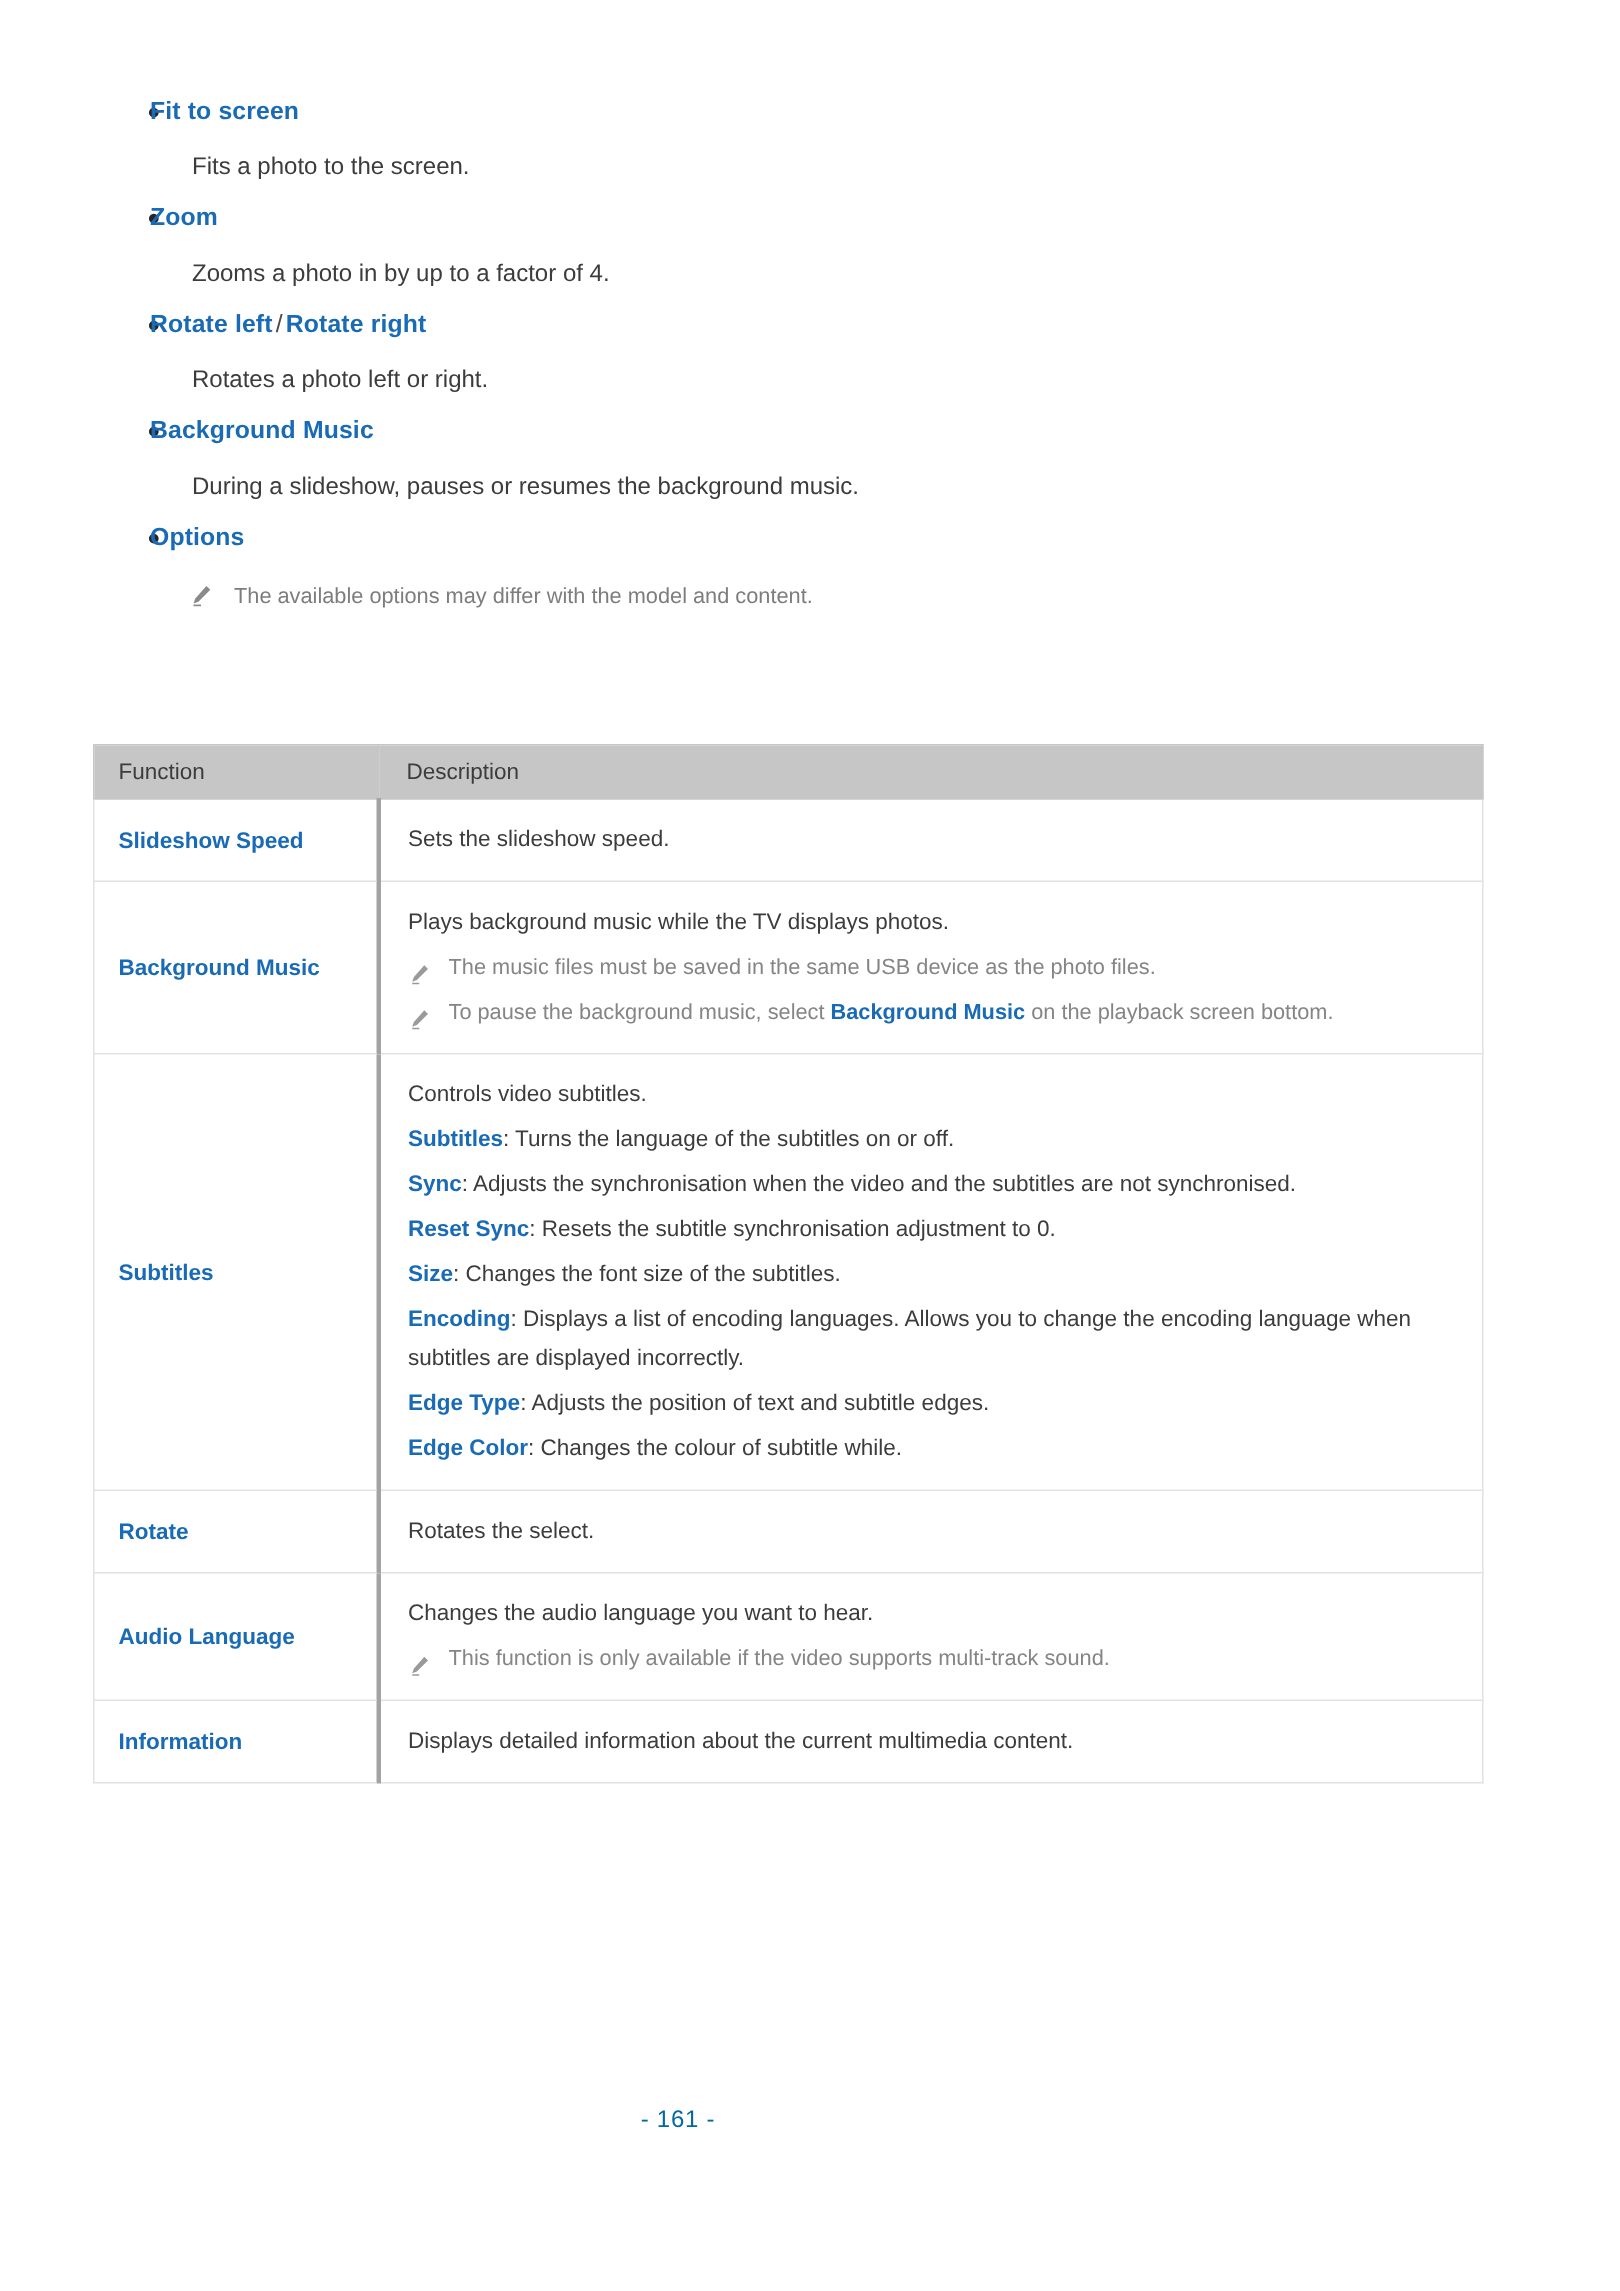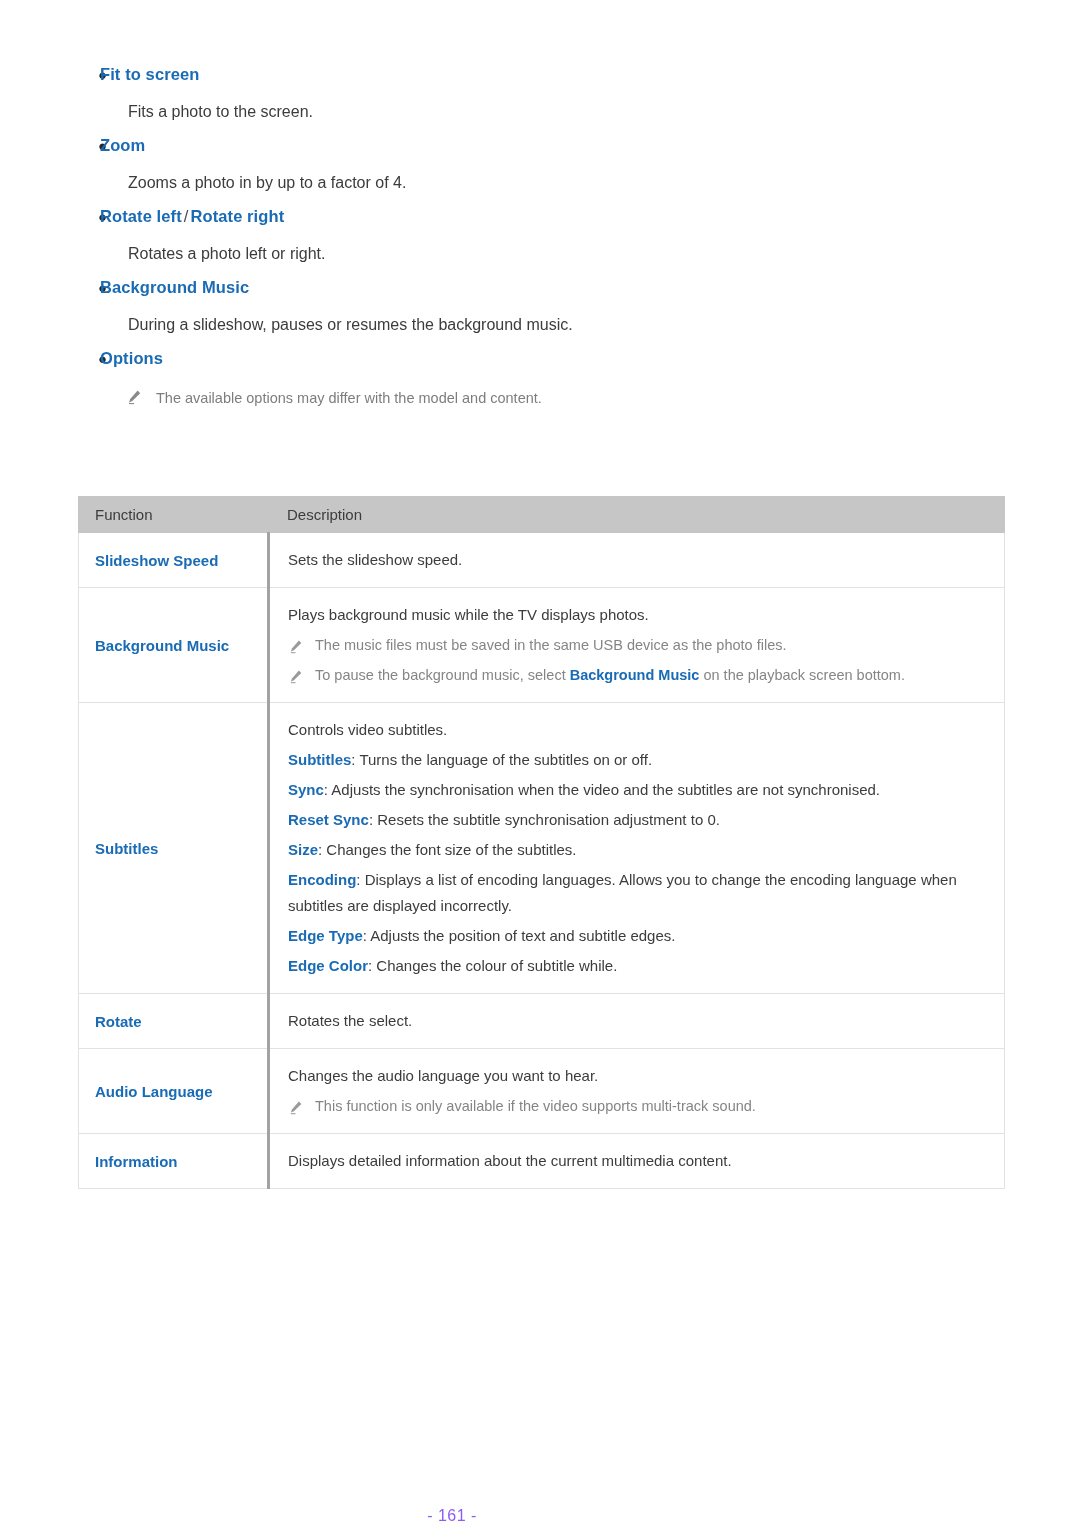--- a/index.html
+++ b/index.html
@@ -83,7 +83,7 @@
   
   .tbl {
     position: absolute;
-    left: 78px;
+    left: 62px;
     top: 496px;
     width: 926px;
     border-collapse: collapse;

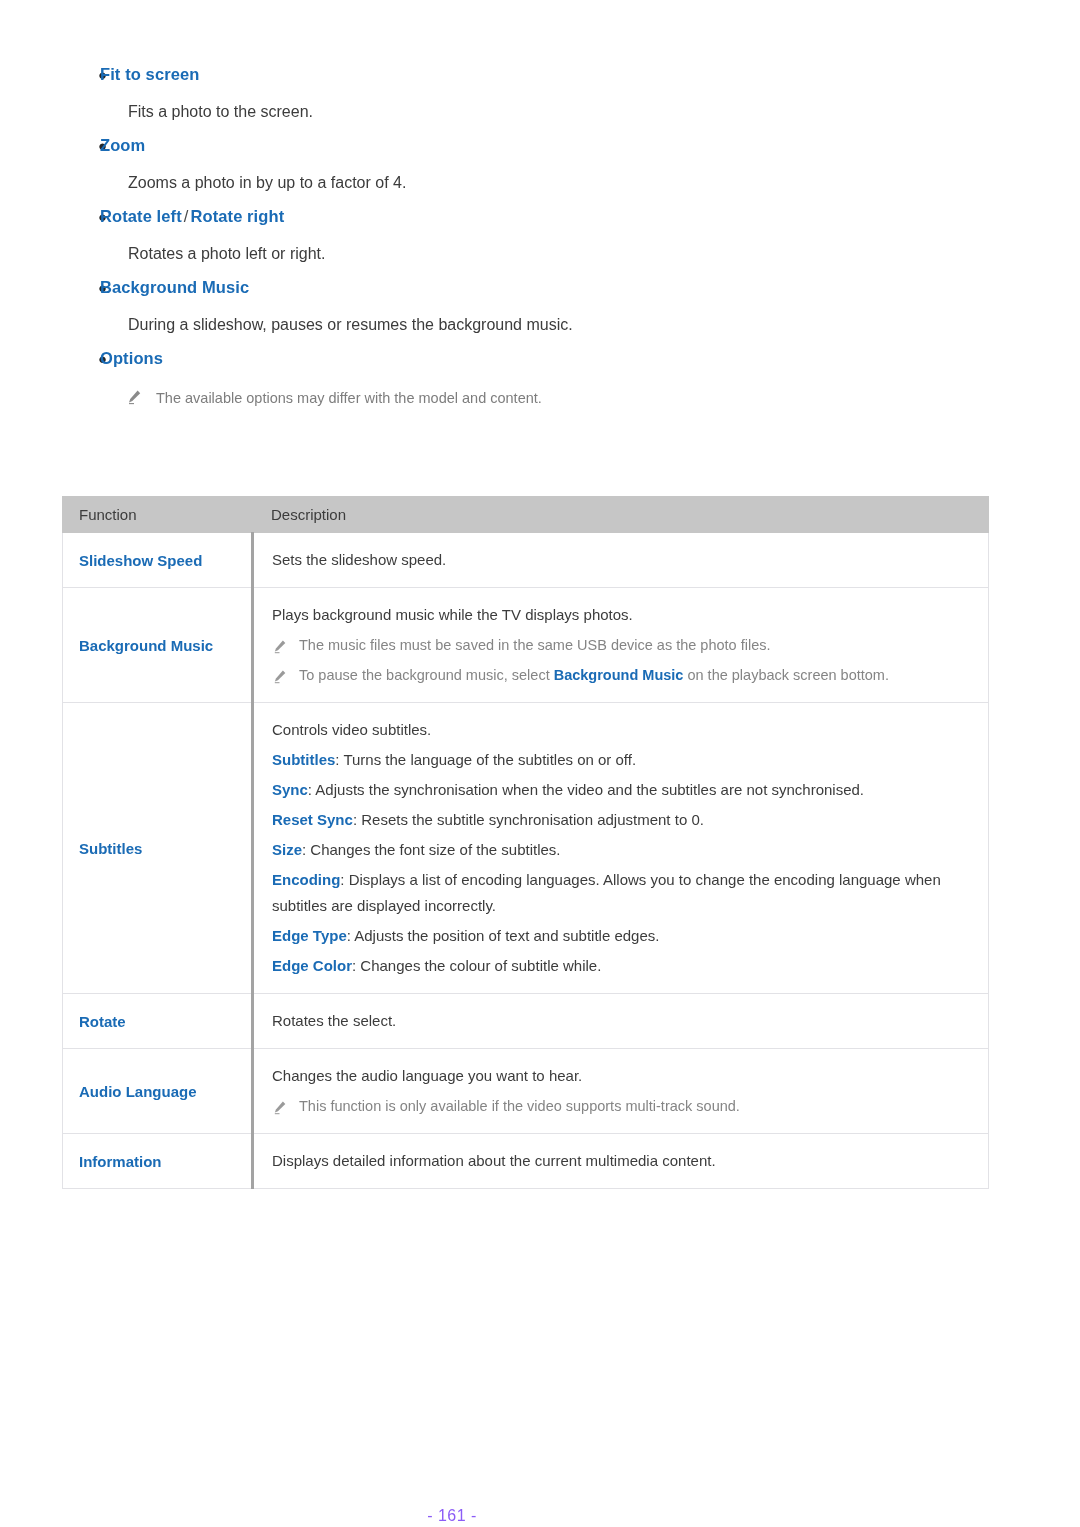--- a/index.html
+++ b/index.html
@@ -129,7 +129,7 @@
   td.desc .term { color: #1a6bb5; font-weight: 600; }
   td.desc .note {
     display: flex;
-    align-items: center;
+    align-items: flex-end;
     color: #858585;
     font-size: 14.5px;
     line-height: 24px;

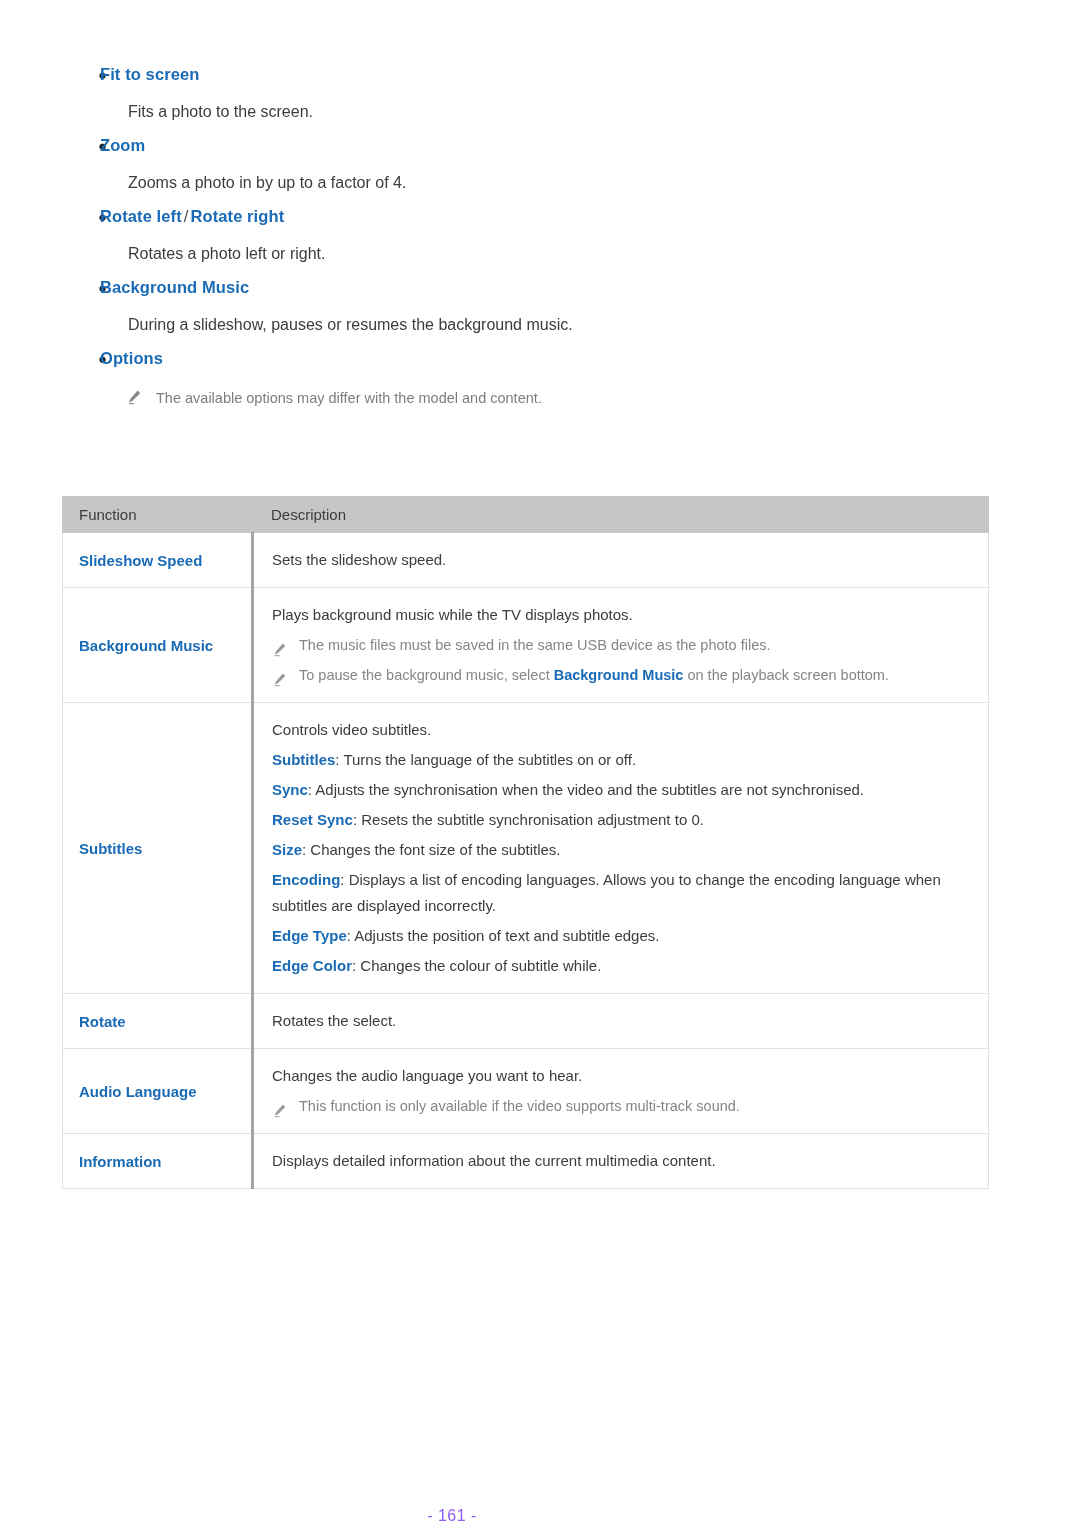--- a/index.html
+++ b/index.html
@@ -142,11 +142,11 @@
   .footer {
     position: absolute;
     left: 0;
-    top: 1507px;
+    top: 1405px;
     width: 904px;
     text-align: center;
     font-size: 16px;
-    color: #8b5cf6;
+    color: #0369a1;
     letter-spacing: 0.5px;
   }
 </style>

